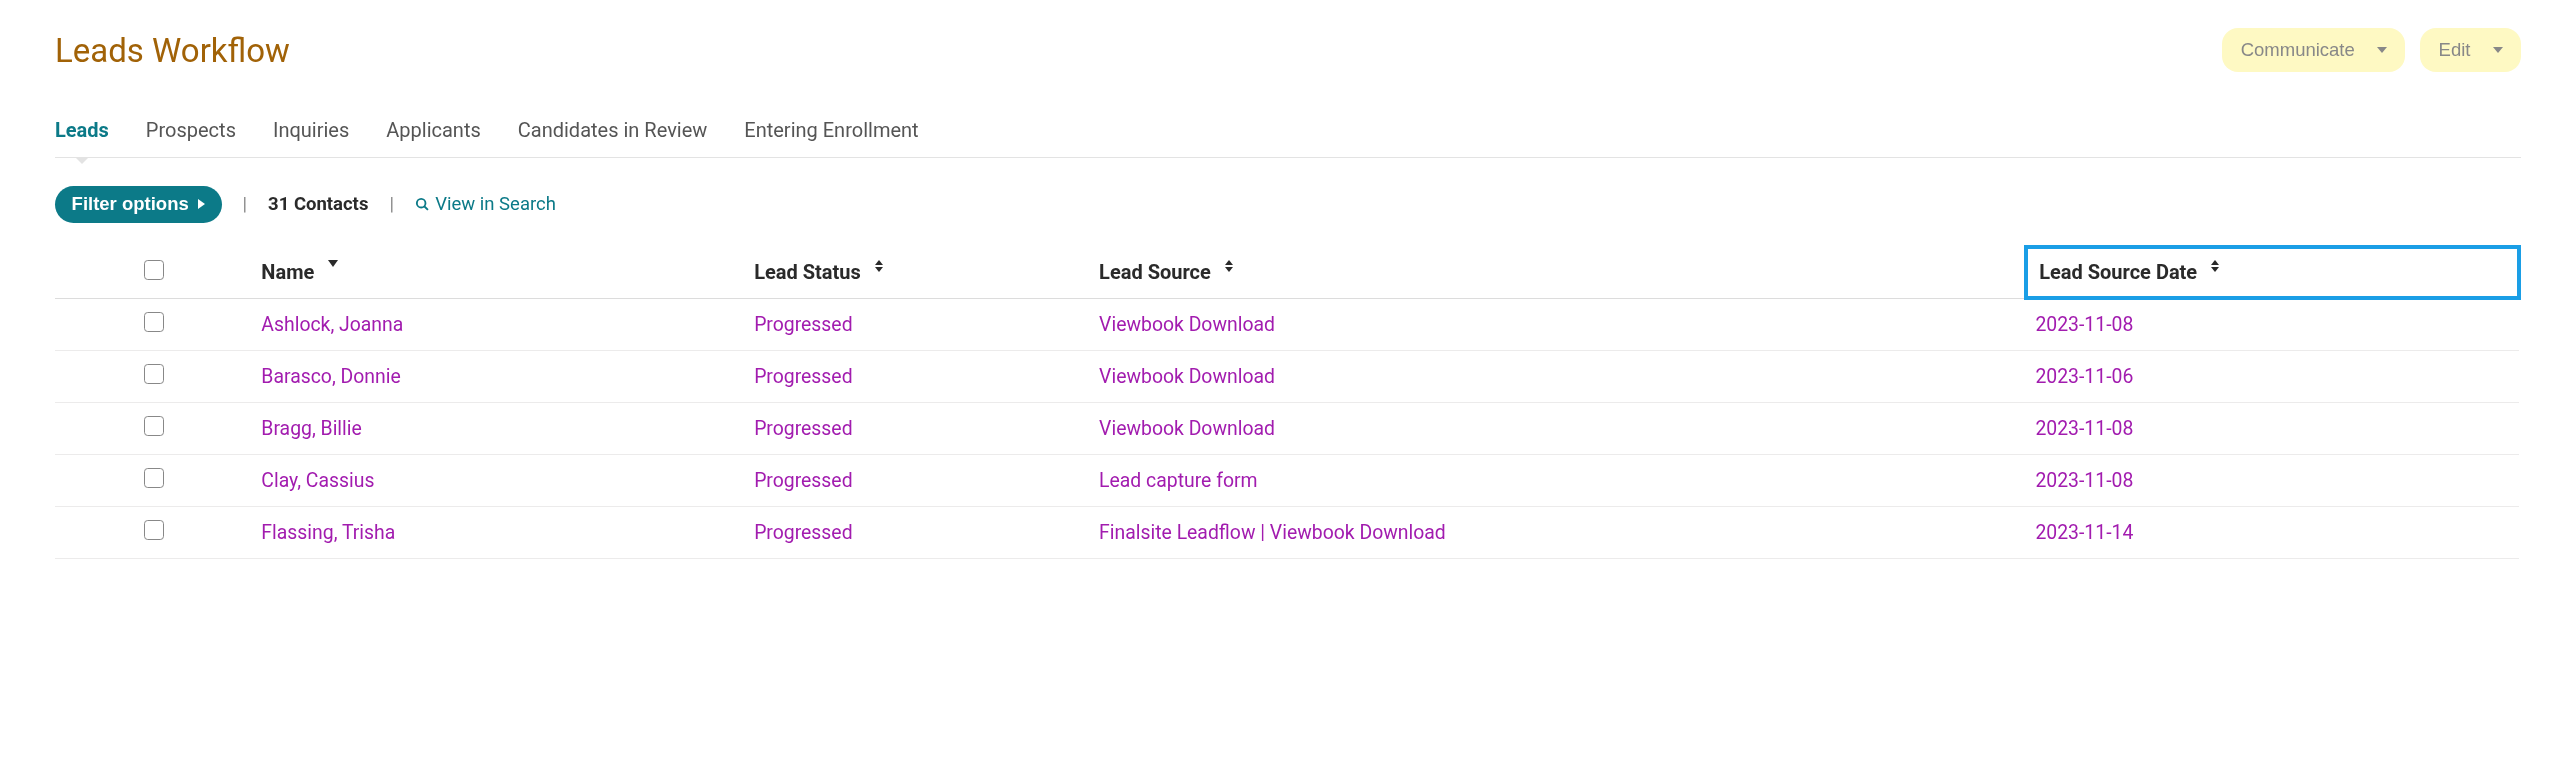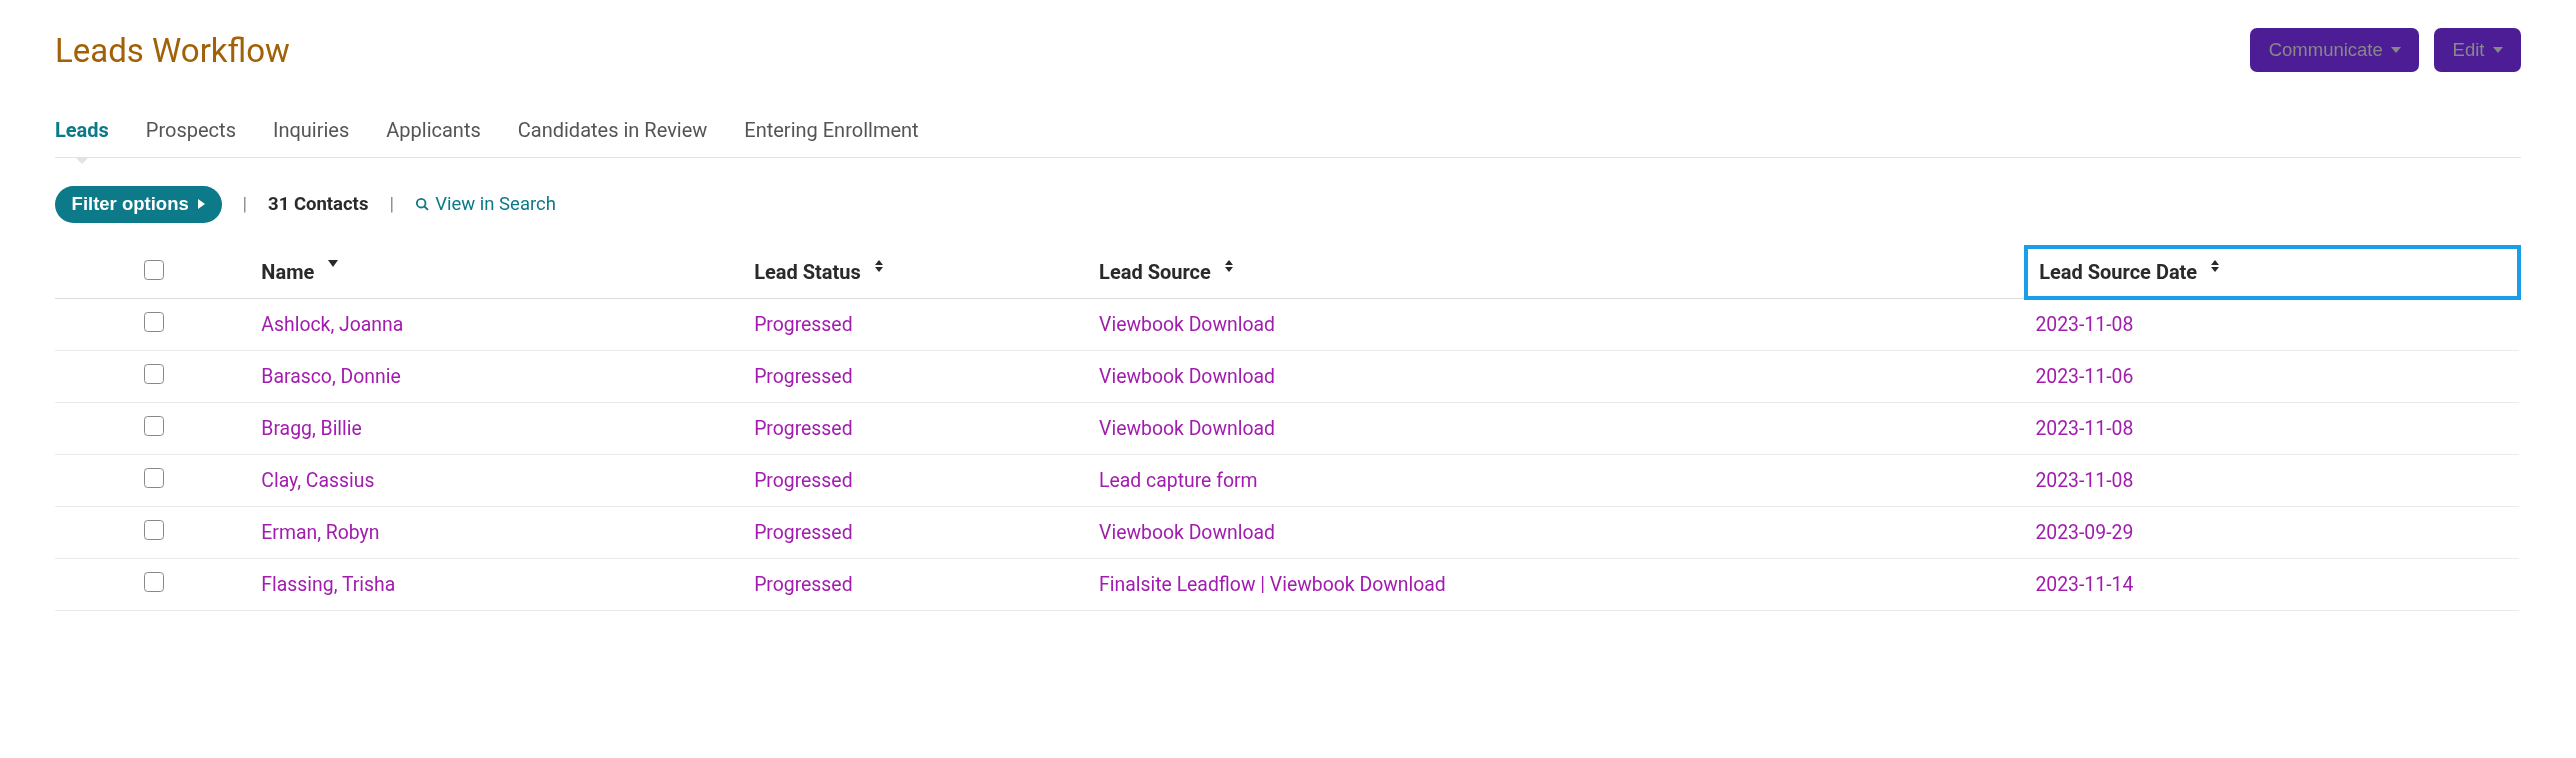--- a/index.html
+++ b/index.html
@@ -29,16 +29,16 @@
       gap: 14.8px;
     }
     .btn-grey {
-      background: #4c1d95;
+      background: #fef9c3;
       border: none;
       color: #888;
       padding: 11px 18.5px;
       font-size: 18.5px;
-      border-radius: 7px;
-      cursor: pointer;
-      display: inline-flex;
-      align-items: center;
-      gap: 8px;
+      border-radius: 16px;
+      cursor: pointer;
+      display: inline-flex;
+      align-items: center;
+      gap: 22px;
     }
     .chevron-down {
       display: inline-block;

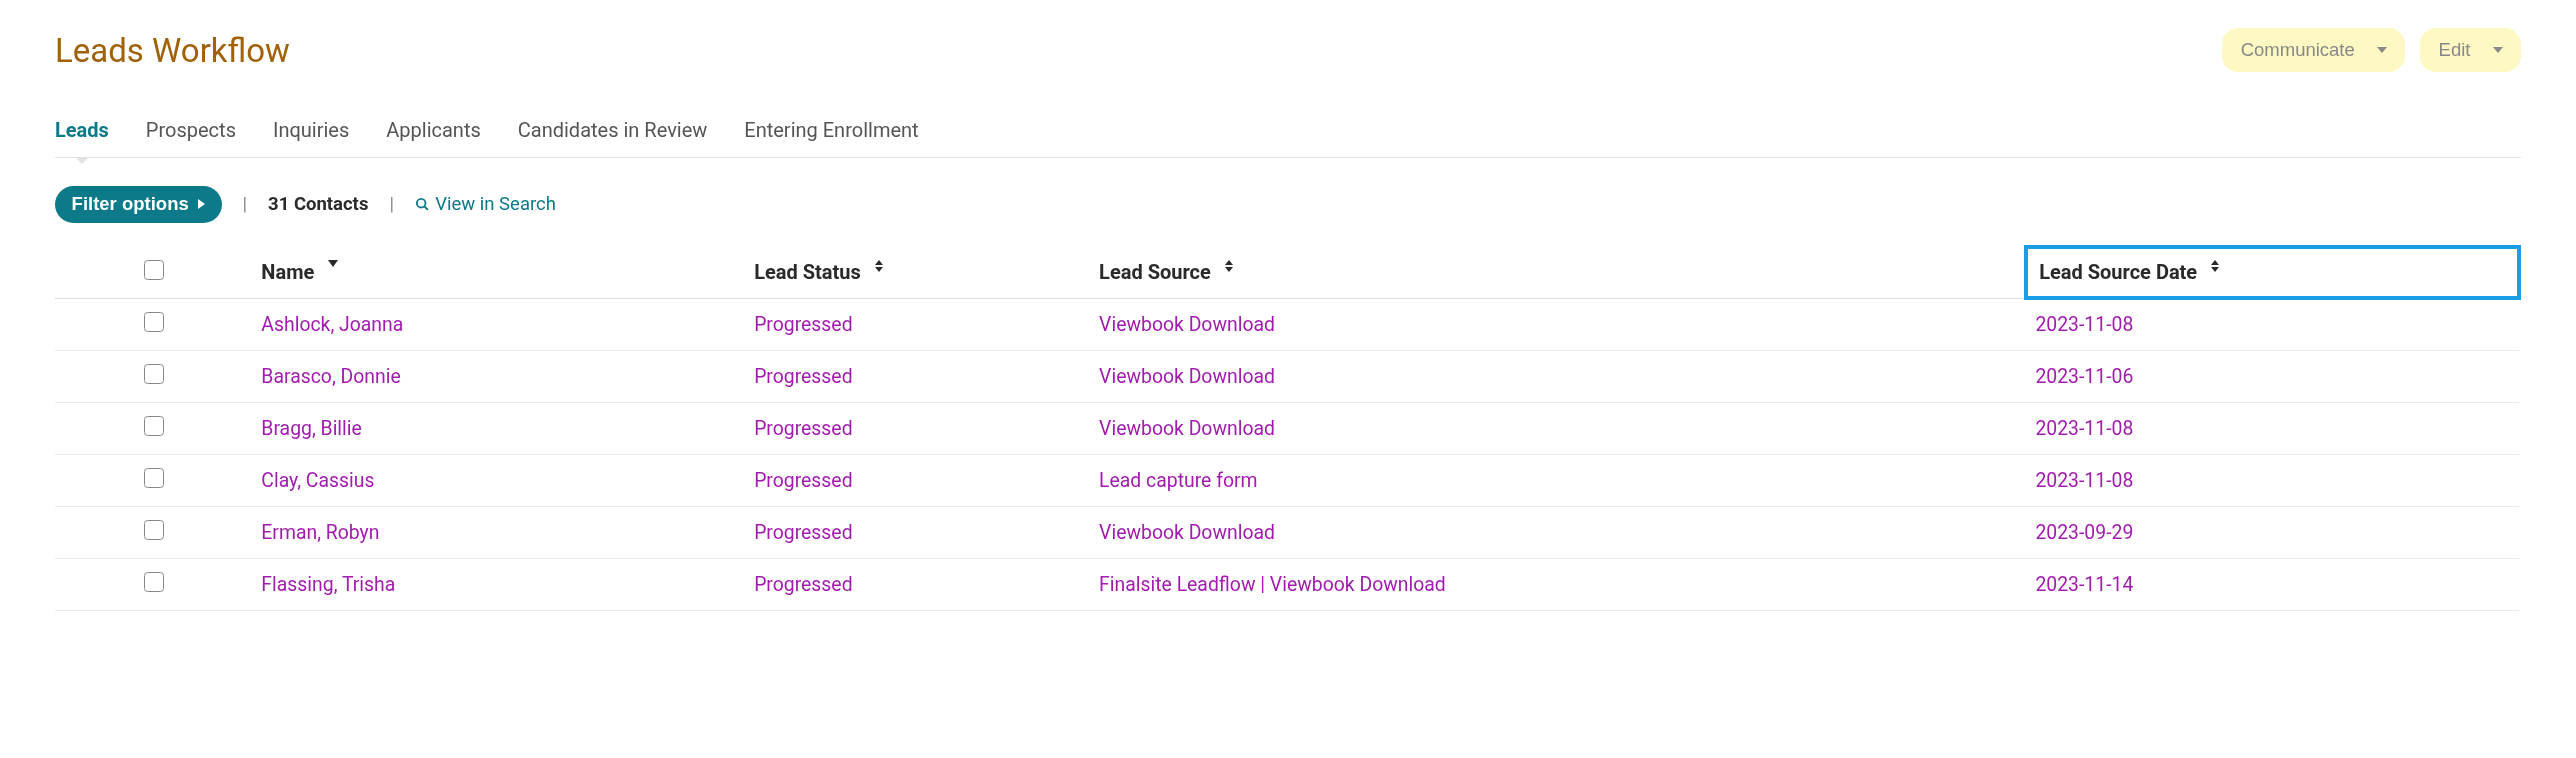--- a/index.html
+++ b/index.html
@@ -315,13 +315,6 @@
       </tr>
       <tr>
         <td class="chk-cell"><span class="chk"></span></td>
-        <td>Erman, Robyn</td>
-        <td>Progressed</td>
-        <td>Viewbook Download</td>
-        <td>2023-09-29</td>
-      </tr>
-      <tr>
-        <td class="chk-cell"><span class="chk"></span></td>
         <td>Flassing, Trisha</td>
         <td>Progressed</td>
         <td>Finalsite Leadflow | Viewbook Download</td>

